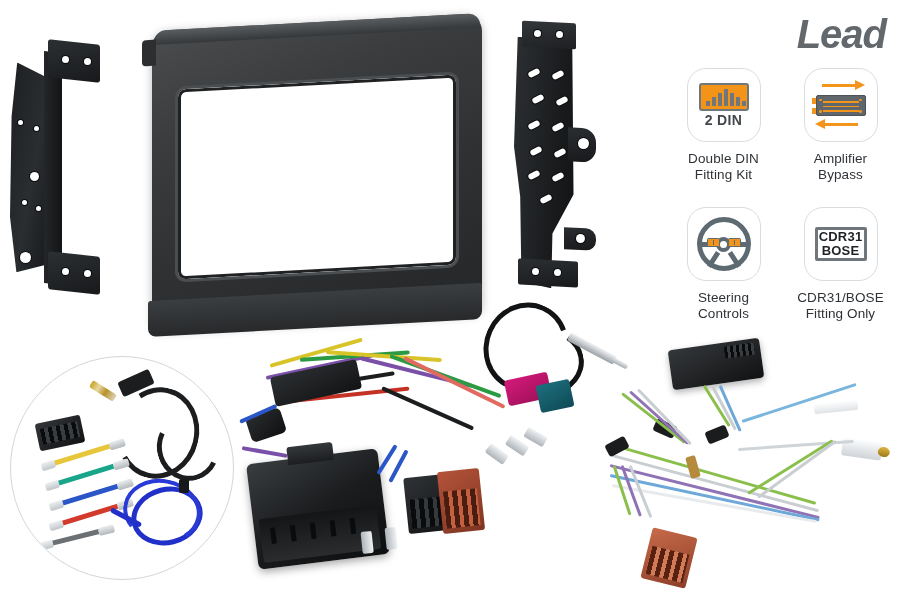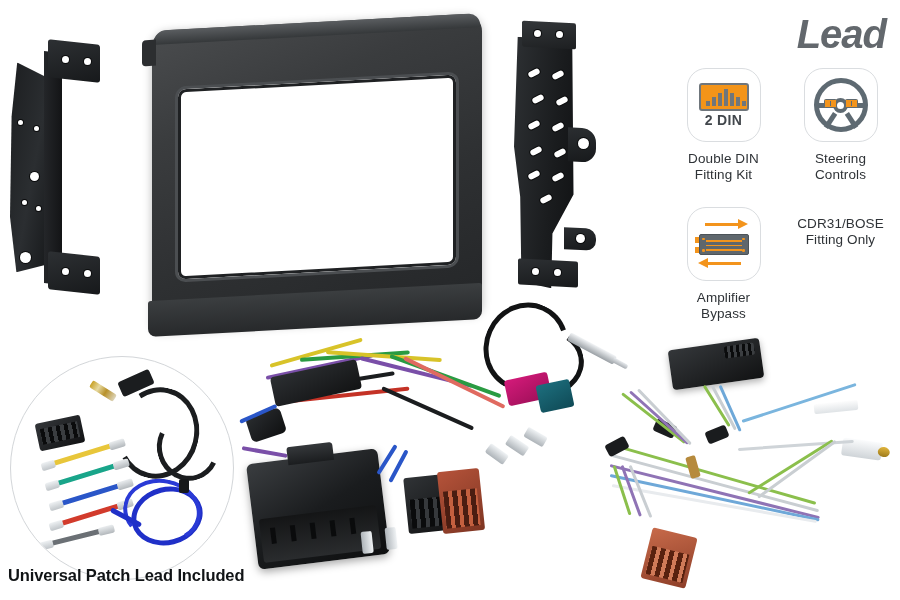--- a/index.html
+++ b/index.html
@@ -568,6 +568,12 @@
     </div>
 
     <div class="feature">
+      <div class="badge">
+        <div class="cdr">
+          <span>CDR31</span>
+          <span>BOSE</span>
+        </div>
+      </div>
       <div class="flabel">CDR31/BOSE
 Fitting Only</div>
     </div>

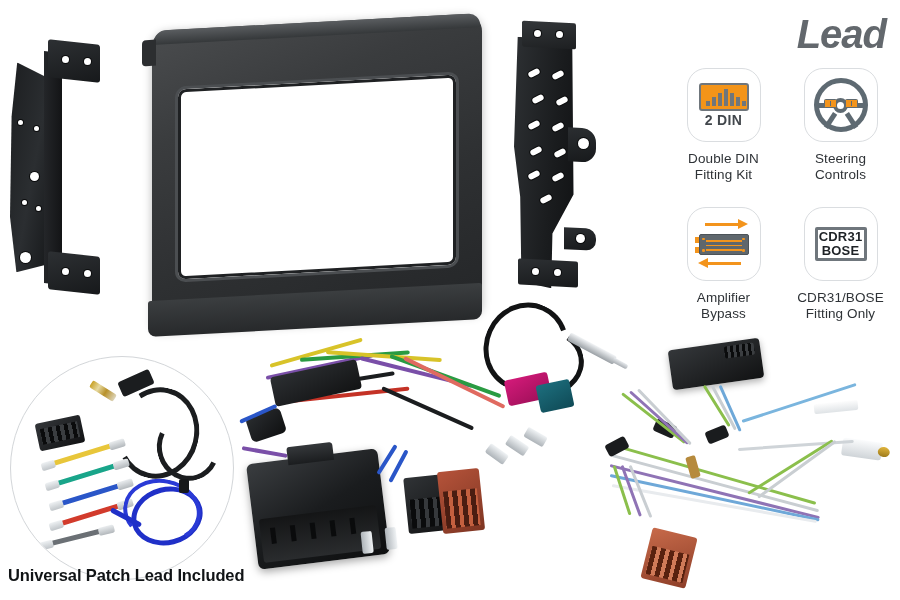--- a/index.html
+++ b/index.html
@@ -530,23 +530,6 @@
 
     <div class="feature">
       <div class="badge">
-        <div class="wheel">
-          <div class="ring"></div>
-          <div class="sp h l"></div>
-          <div class="sp h r"></div>
-          <div class="sp dl"></div>
-          <div class="sp dr"></div>
-          <div class="hub"></div>
-          <div class="btn bl"></div>
-          <div class="btn br"></div>
-        </div>
-      </div>
-      <div class="flabel">Steering
-Controls</div>
-    </div>
-
-    <div class="feature">
-      <div class="badge">
         <div class="amp">
           <div class="arw top"></div>
           <div class="tab" style="top:22px;"></div>
@@ -569,6 +552,23 @@
 
     <div class="feature">
       <div class="badge">
+        <div class="wheel">
+          <div class="ring"></div>
+          <div class="sp h l"></div>
+          <div class="sp h r"></div>
+          <div class="sp dl"></div>
+          <div class="sp dr"></div>
+          <div class="hub"></div>
+          <div class="btn bl"></div>
+          <div class="btn br"></div>
+        </div>
+      </div>
+      <div class="flabel">Steering
+Controls</div>
+    </div>
+
+    <div class="feature">
+      <div class="badge">
         <div class="cdr">
           <span>CDR31</span>
           <span>BOSE</span>

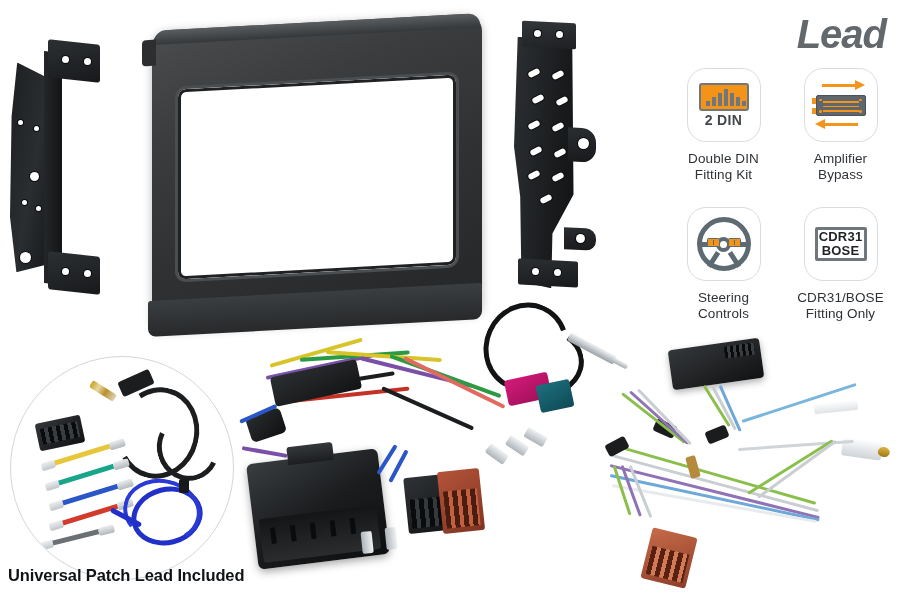--- a/index.html
+++ b/index.html
@@ -580,7 +580,6 @@
 
   </div>
 
-  <div class="caption">Universal Patch Lead Included</div>
 
 </div>
 

